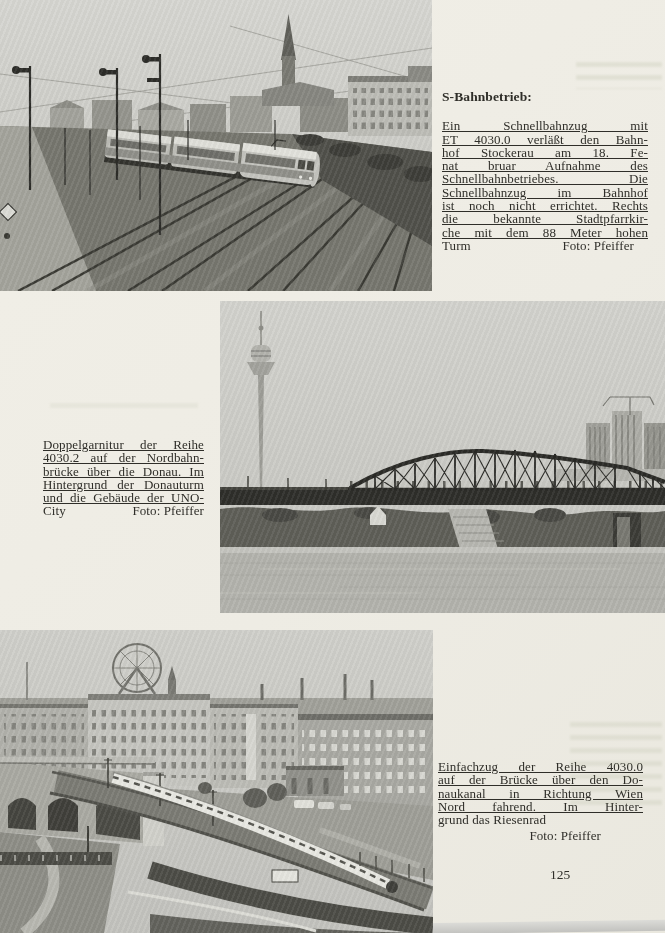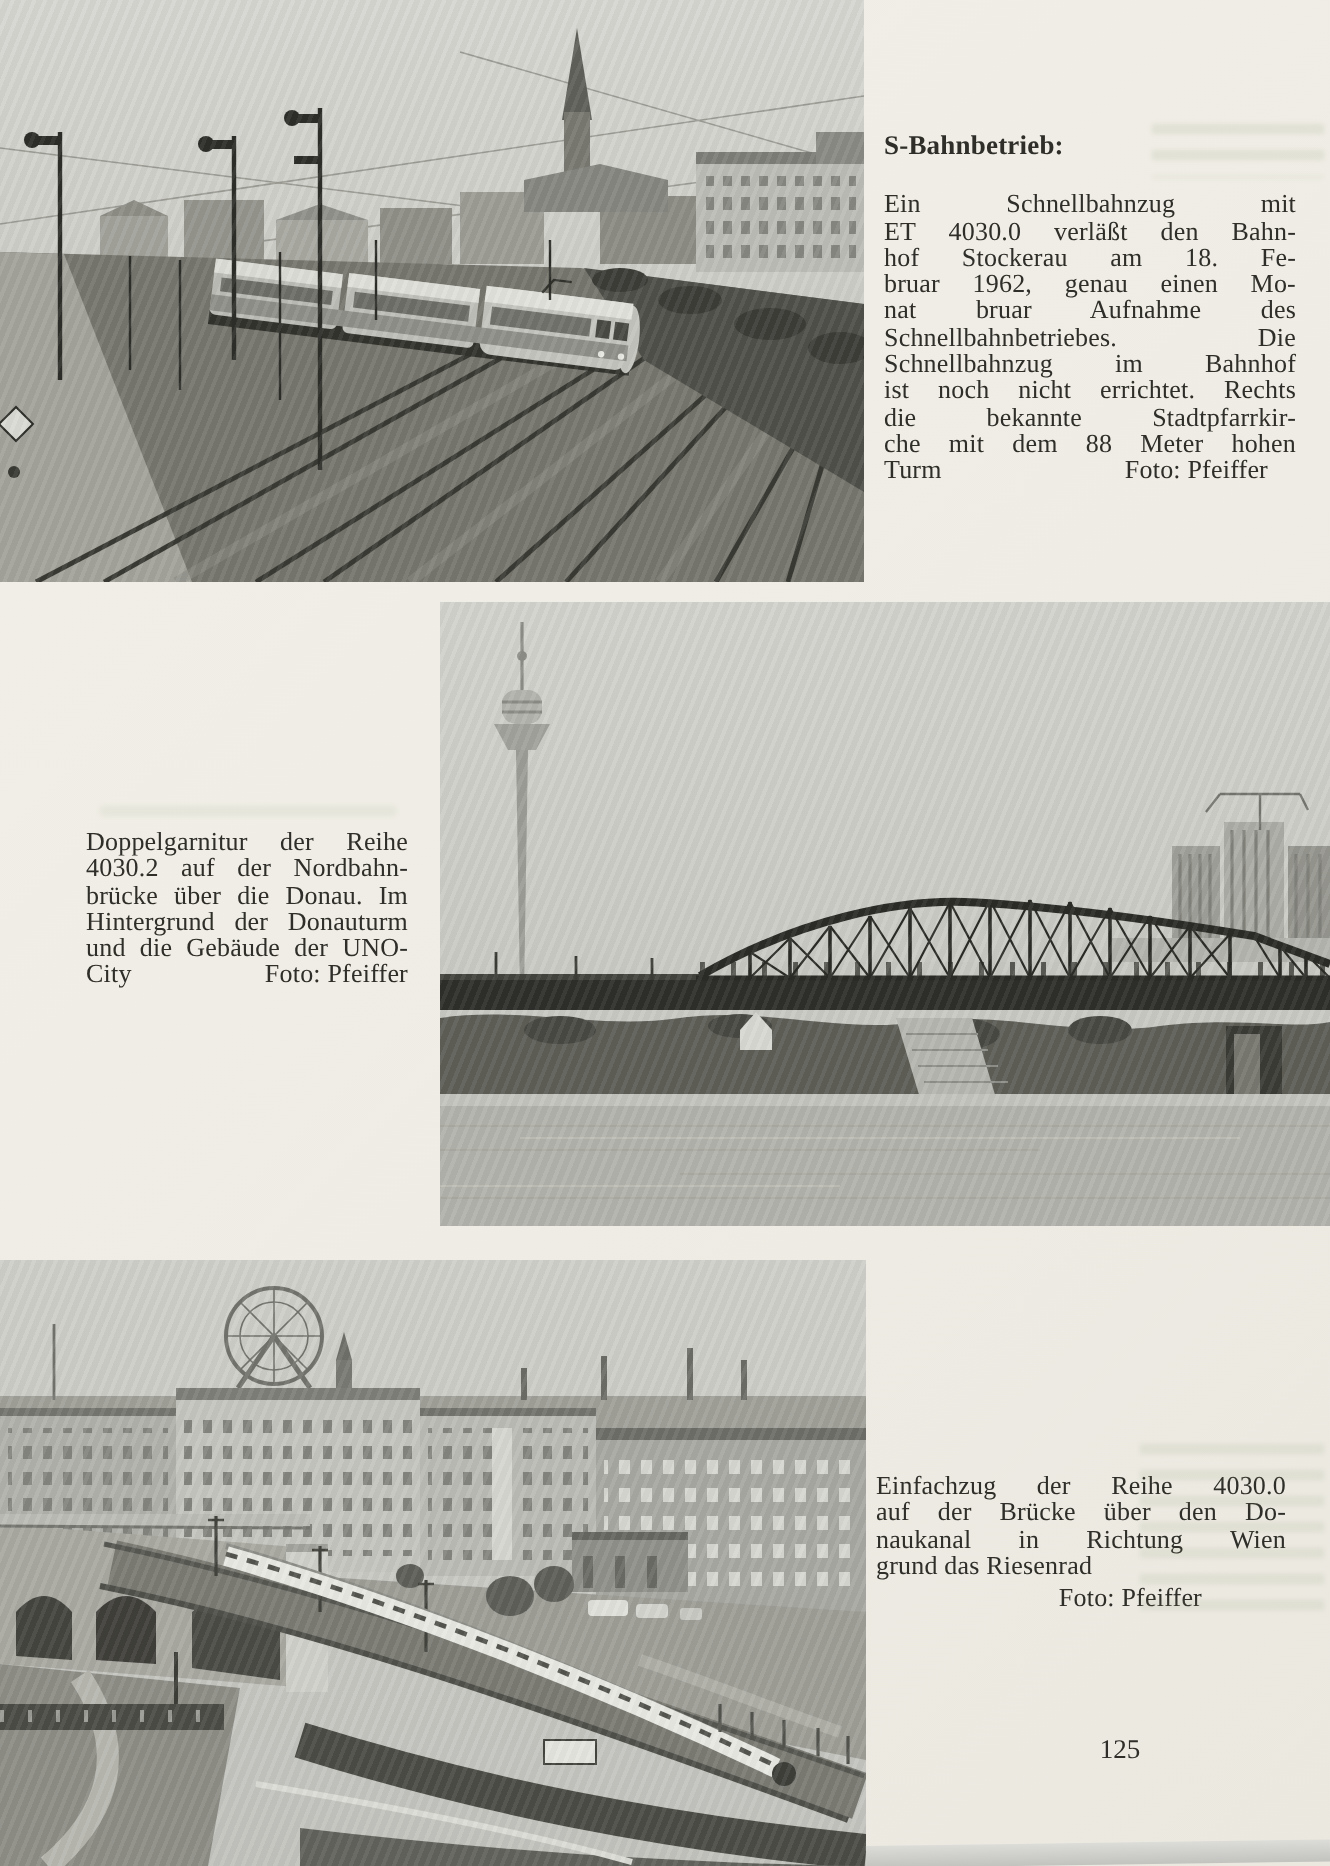--- a/index.html
+++ b/index.html
@@ -21,7 +21,7 @@
   .photo-2{left:220px;top:301px;width:445px;height:312px;}
   .photo-3{left:0;top:630px;width:433px;height:303px;}
 
-  .caption{position:absolute;font-size:13px;line-height:13.3px;letter-spacing:0.1px;}
+  .caption{position:absolute;font-size:13px;line-height:13.3px;letter-spacing:0.1px;margin-top:24px;}
   .caption .heading{font-weight:bold;font-size:13.5px;margin:0 0 16px 0;}
   .jline{text-align:justify;text-align-last:justify;}
   .splitline{display:flex;justify-content:space-between;align-items:center;}

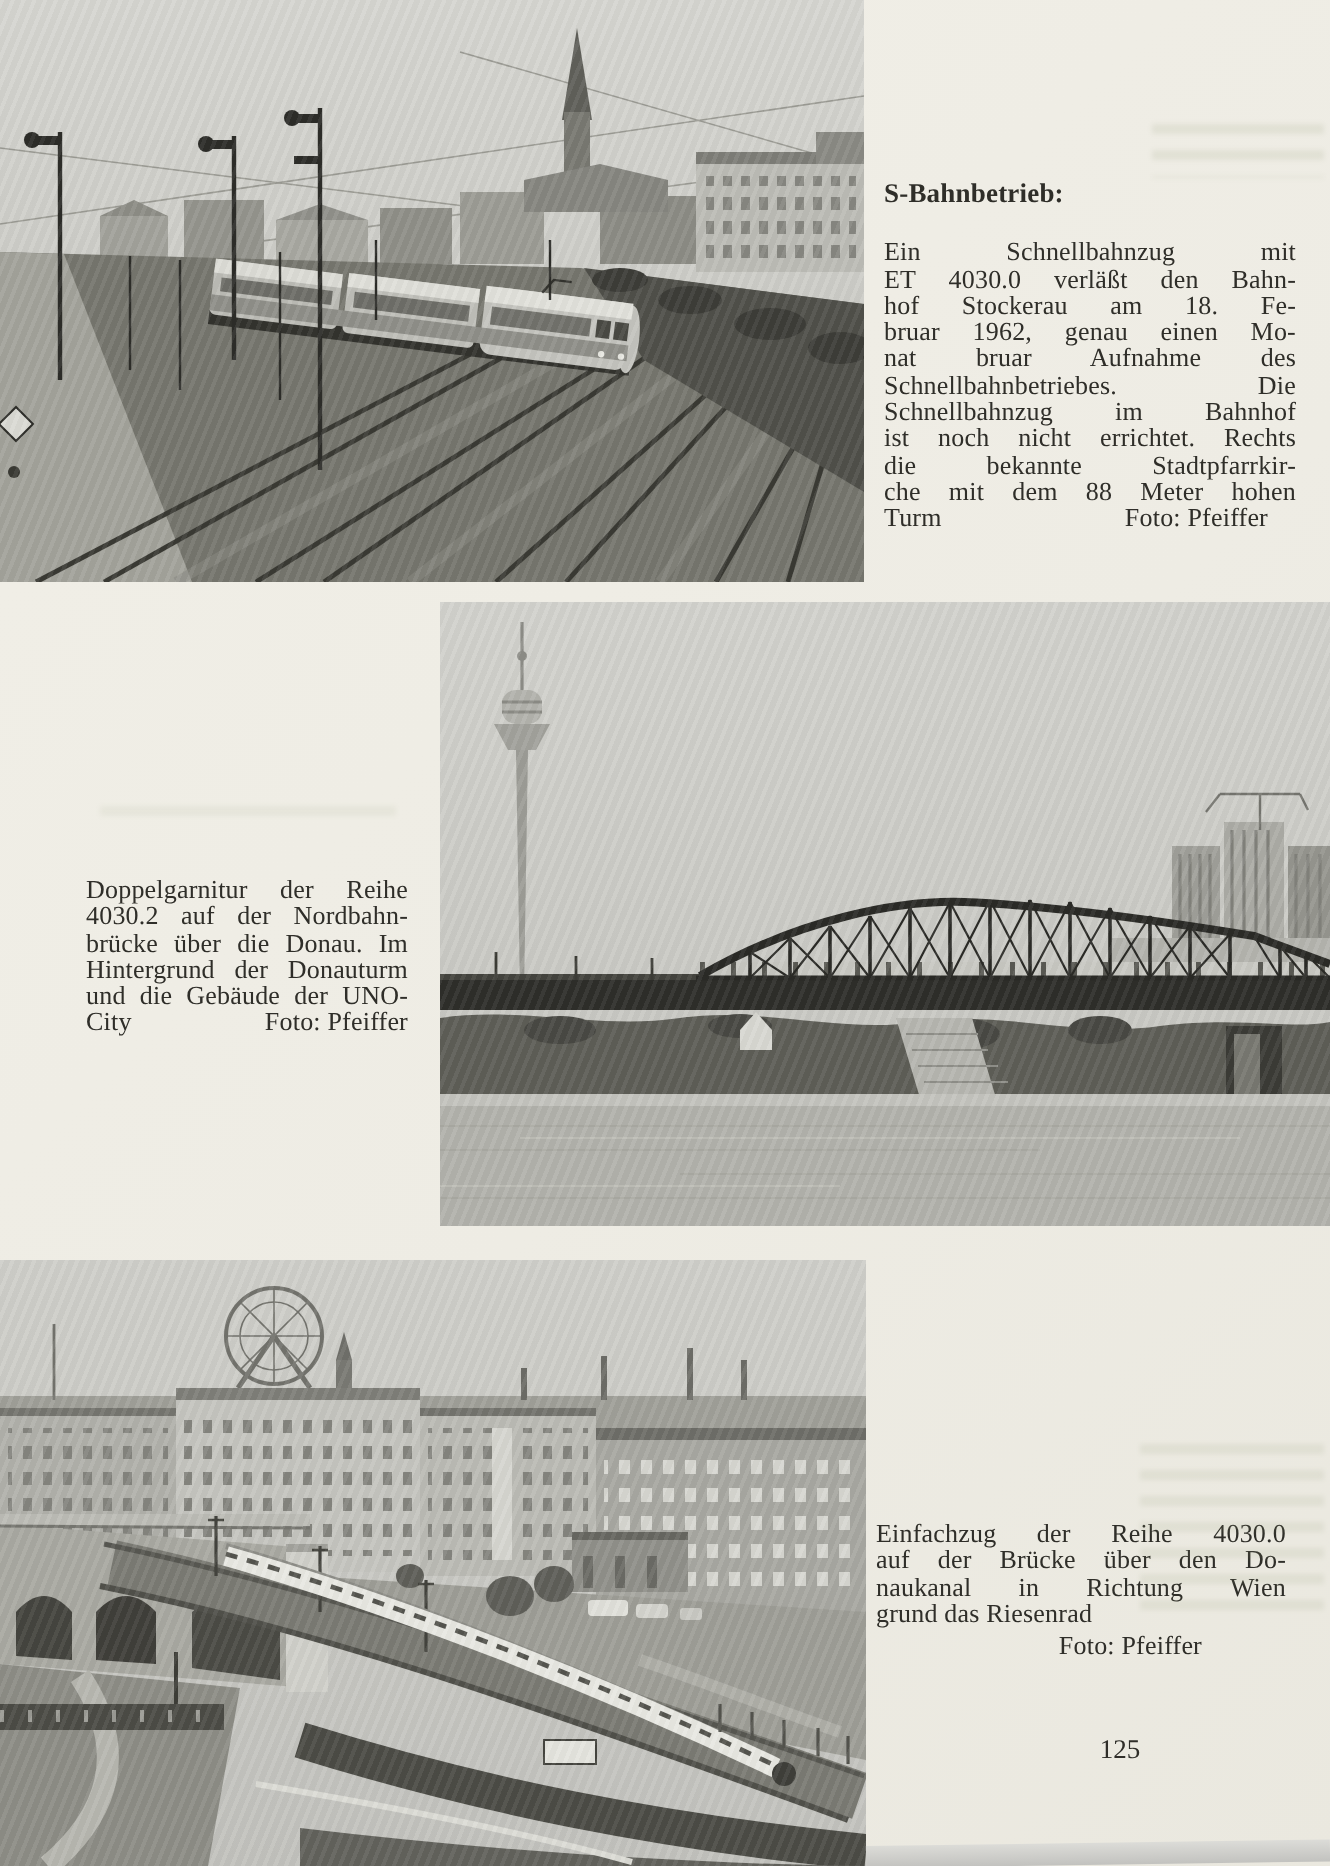--- a/index.html
+++ b/index.html
@@ -23,7 +23,7 @@
 
   .caption{position:absolute;font-size:13px;line-height:13.3px;letter-spacing:0.1px;margin-top:24px;}
   .caption .heading{font-weight:bold;font-size:13.5px;margin:0 0 16px 0;}
-  .jline{text-align:justify;text-align-last:justify;}
+  .jline{text-align:justify;text-align-last:justify;text-decoration:underline;}
   .splitline{display:flex;justify-content:space-between;align-items:center;}
   .plainline{text-align:left;}
   .cap-top{left:442px;top:66px;width:206px;}

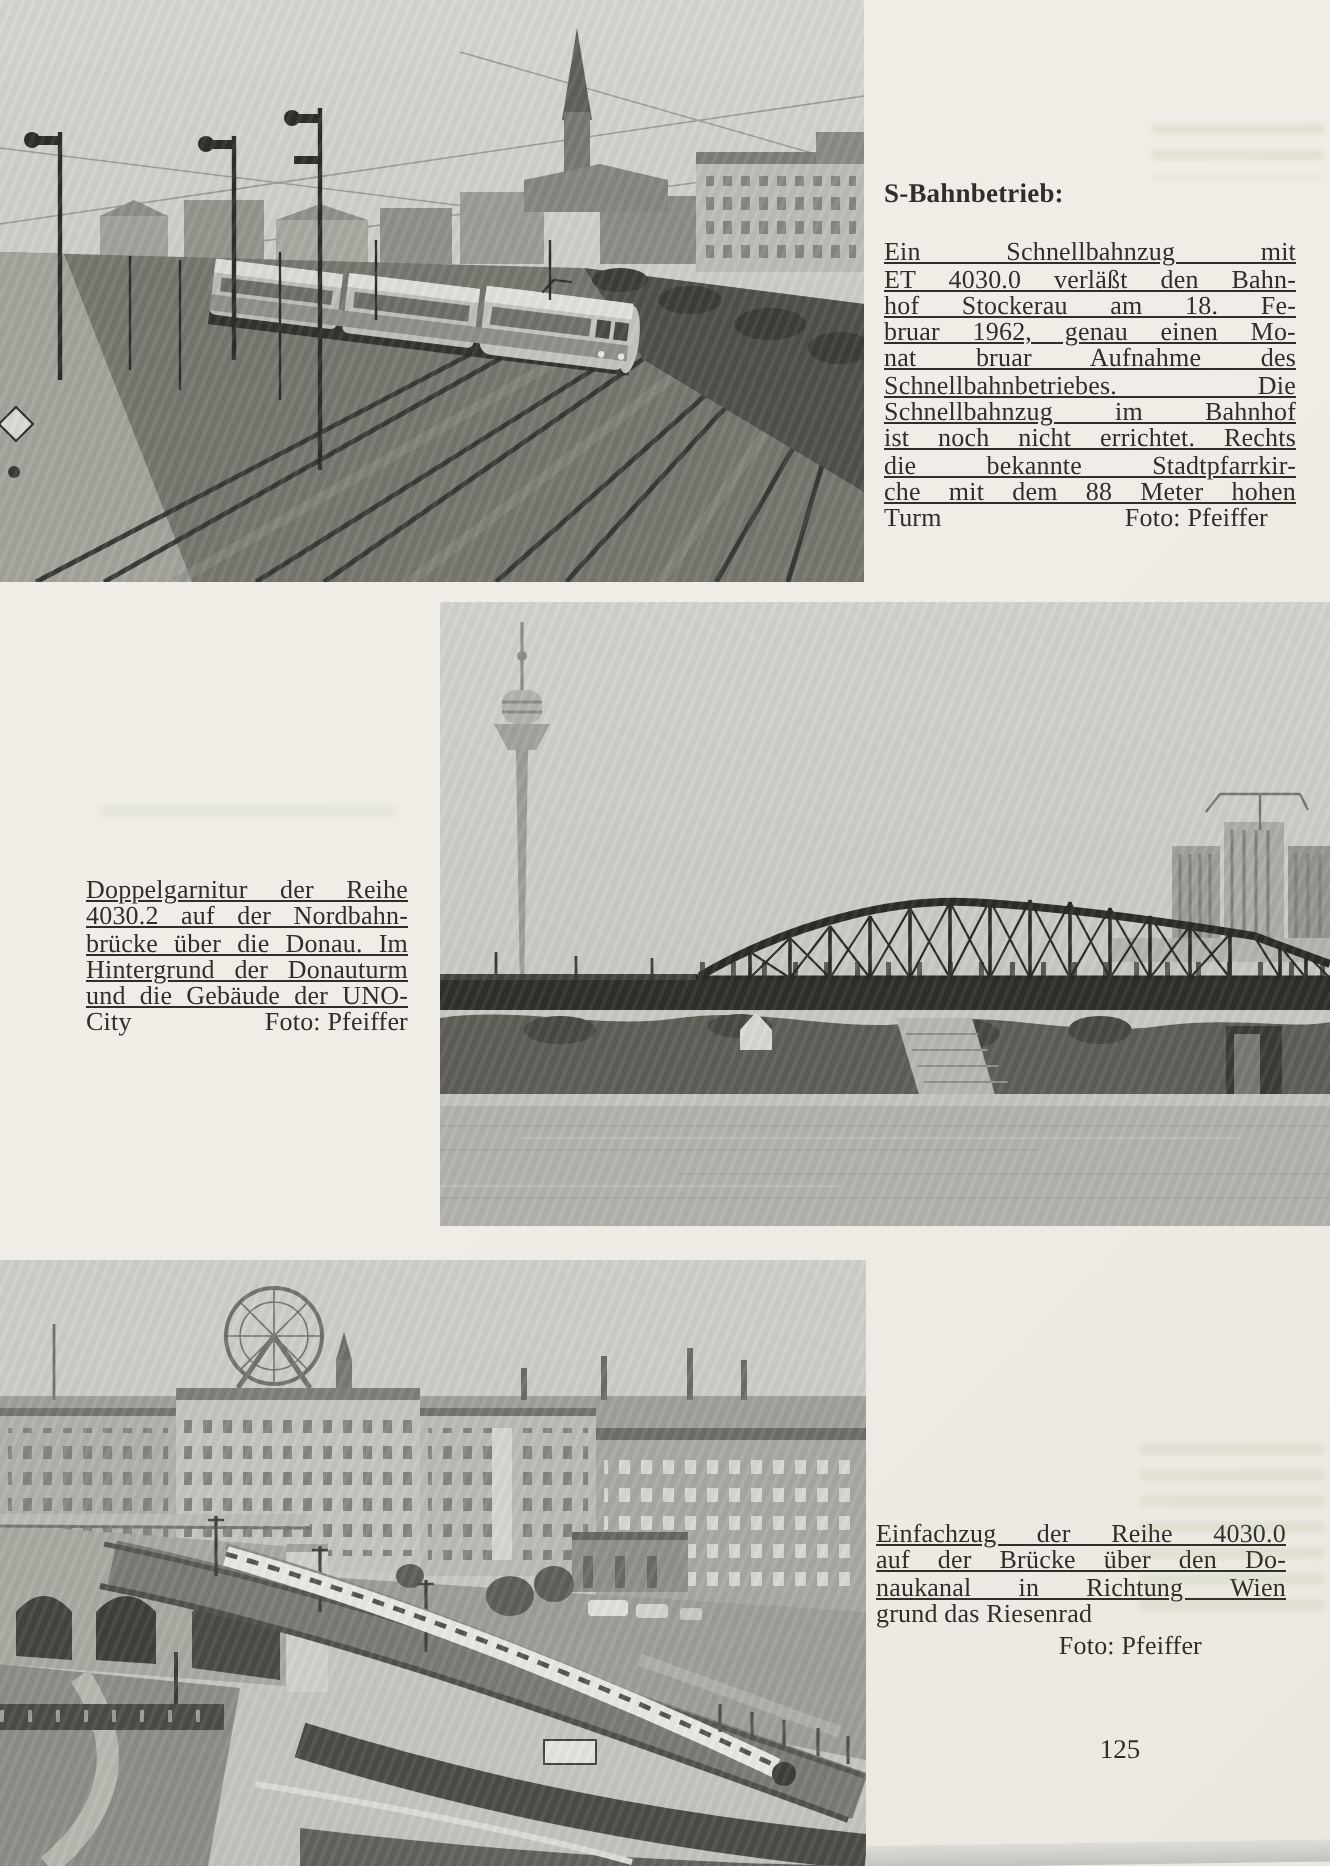--- a/index.html
+++ b/index.html
@@ -319,7 +319,6 @@
     <div class="jline">Ein Schnellbahnzug mit</div>
     <div class="jline">ET 4030.0 verläßt den Bahn-</div>
     <div class="jline">hof Stockerau am 18. Fe-</div>
-    <div class="jline">bruar 1962, genau einen Mo-</div>
     <div class="jline">nat bruar Aufnahme des</div>
     <div class="jline">Schnellbahnbetriebes. Die</div>
     <div class="jline">Schnellbahnzug im Bahnhof</div>

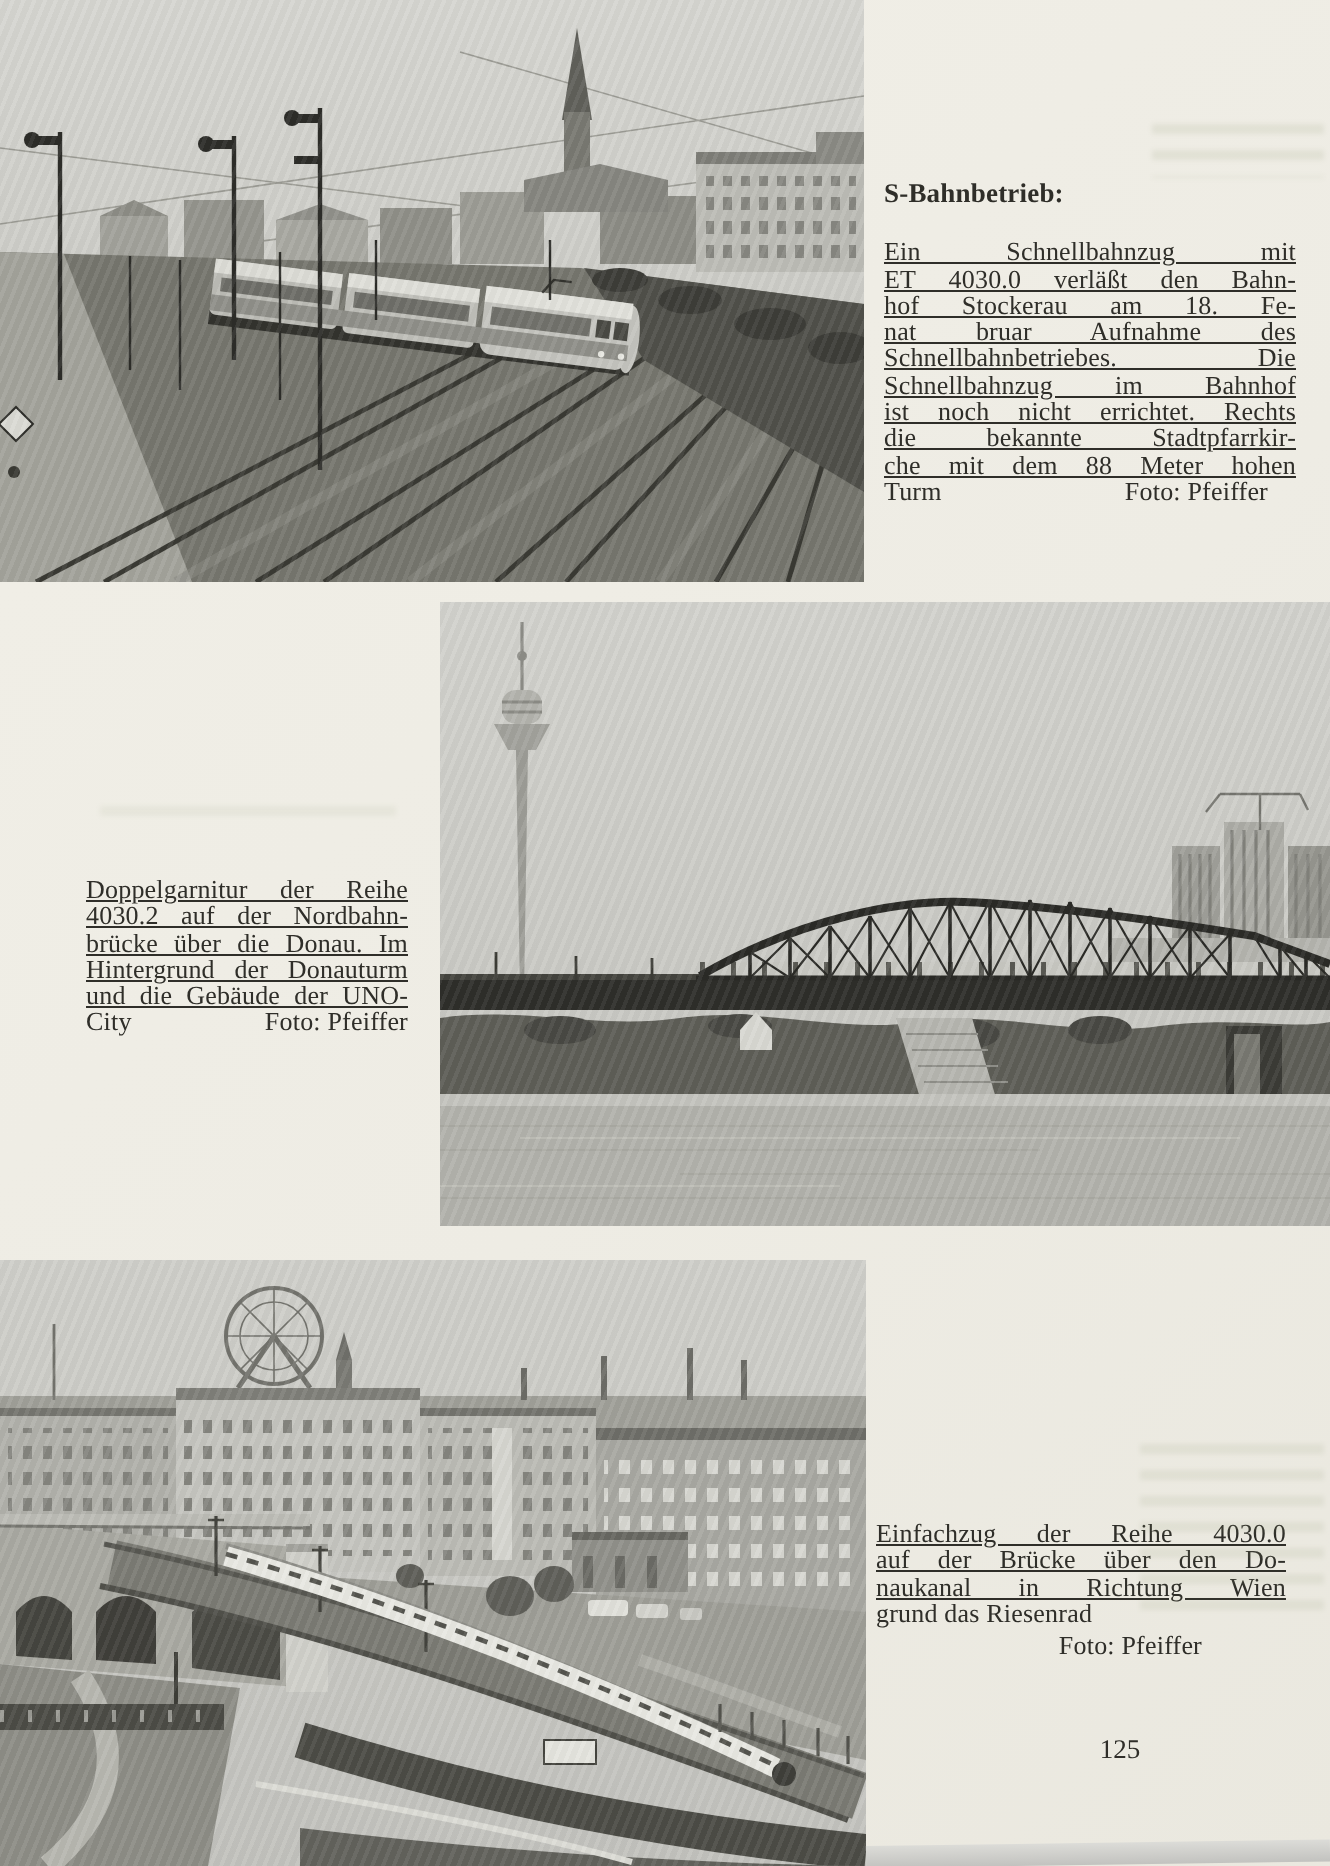--- a/index.html
+++ b/index.html
@@ -347,6 +347,7 @@
     <div class="jline">Einfachzug der Reihe 4030.0</div>
     <div class="jline">auf der Brücke über den Do-</div>
     <div class="jline">naukanal in Richtung Wien</div>
+    <div class="jline">Nord fahrend. Im Hinter-</div>
     <div class="plainline">grund das Riesenrad</div>
     <div class="credit">Foto: Pfeiffer</div>
   </section>

